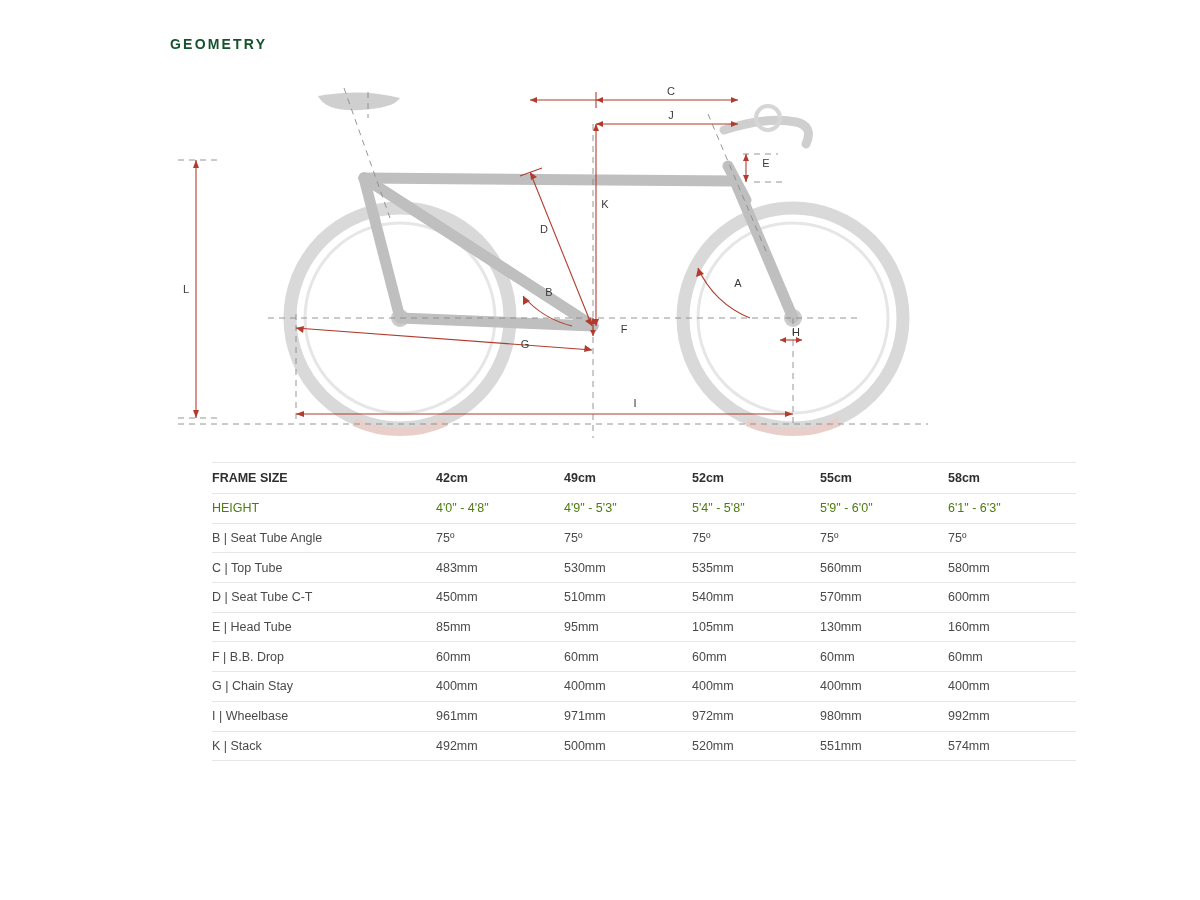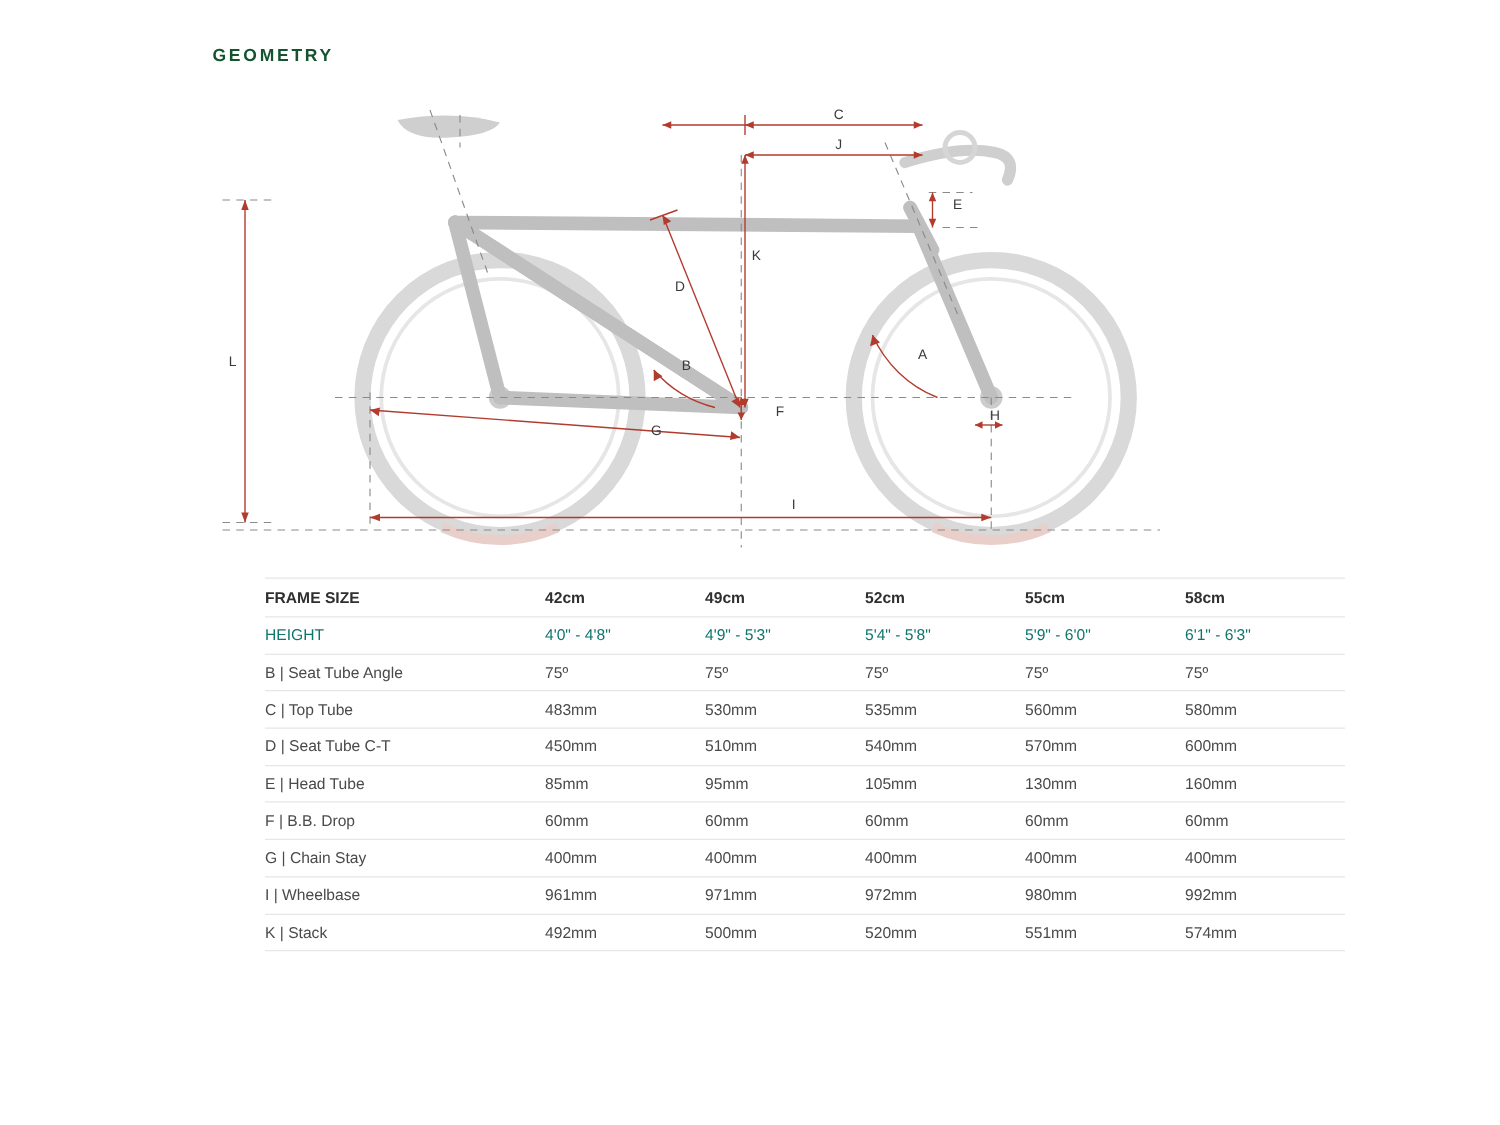--- a/index.html
+++ b/index.html
@@ -71,7 +71,7 @@
     height: 30px;
   }
   table.geo tbody tr.height-row td {
-    color: #0f766e;
+    color: #4d7c0f;
   }
   table.geo col.c0 { width: 224px; }
   table.geo col.cx { width: 128px; }

